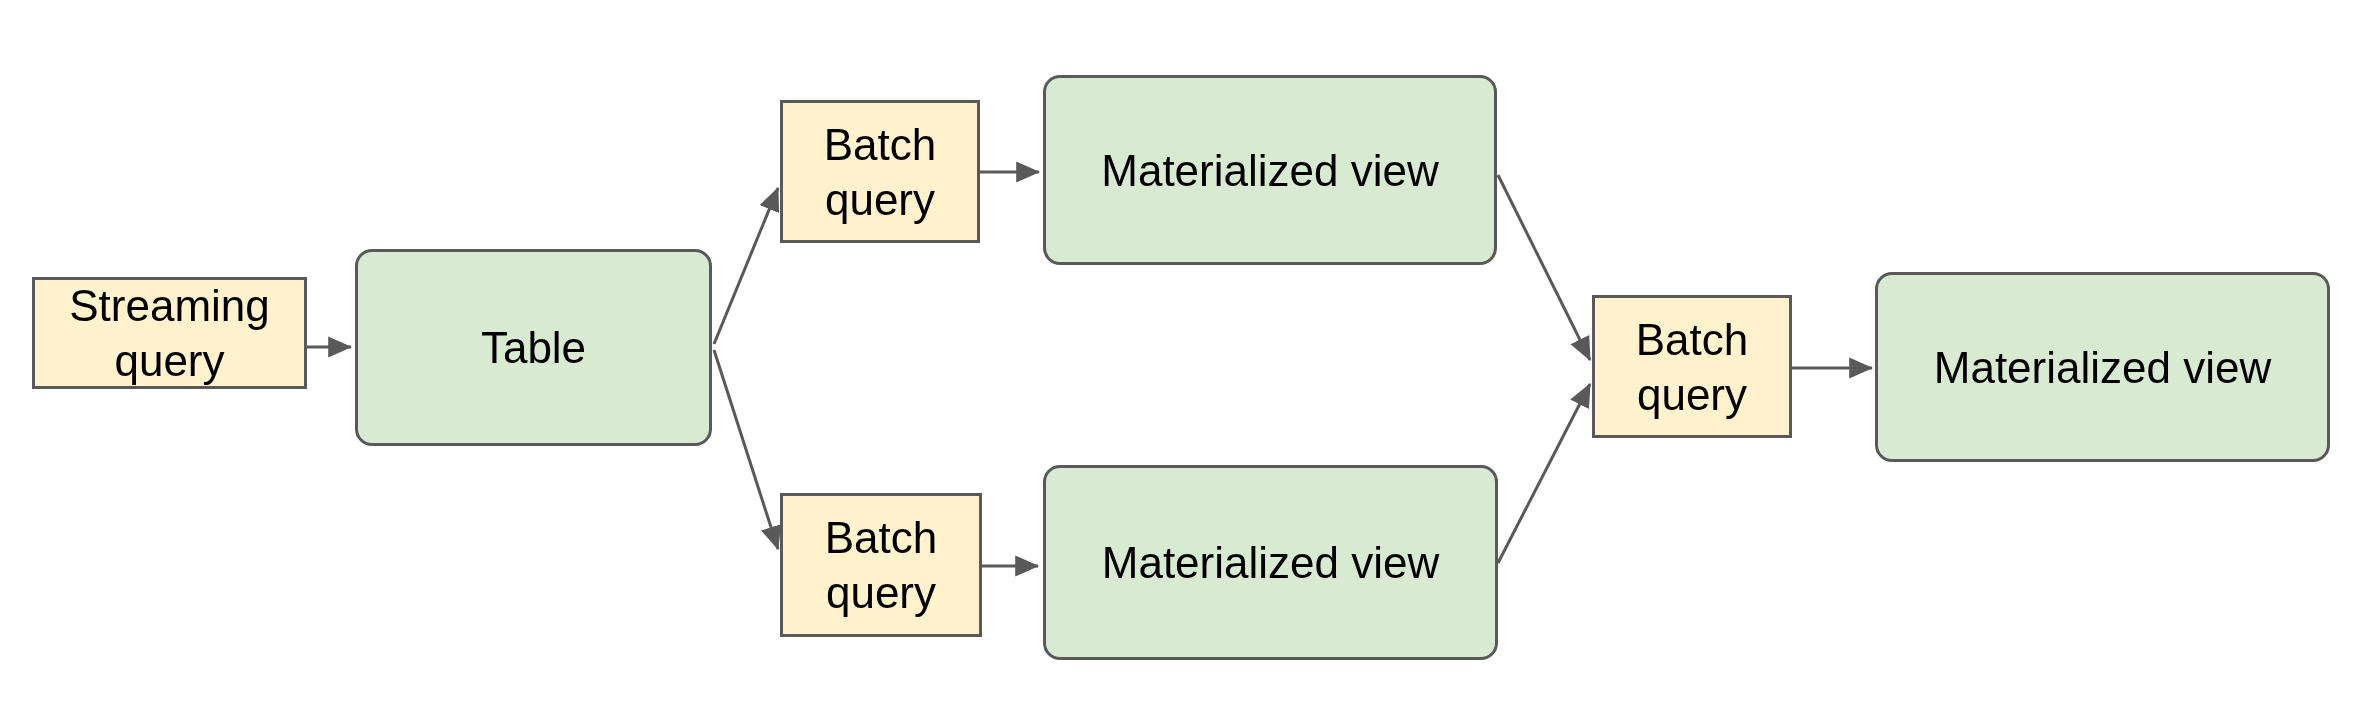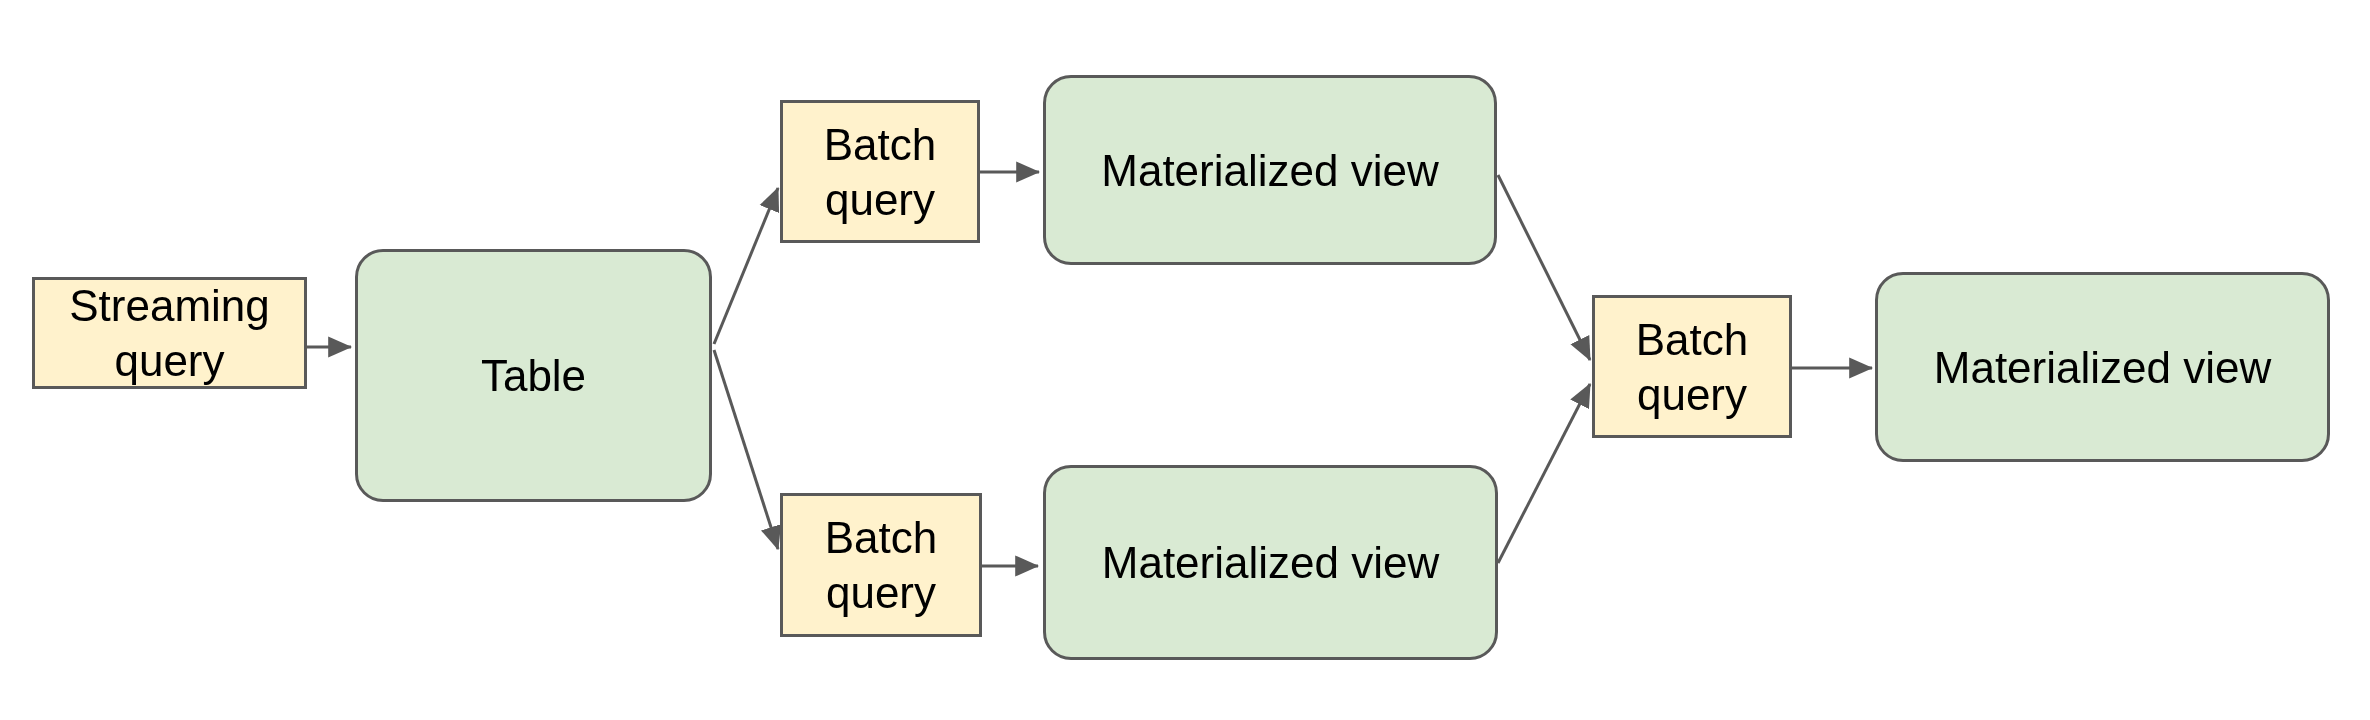--- a/index.html
+++ b/index.html
@@ -47,7 +47,7 @@
   }
   .node-entity{
     background:var(--entity-fill);
-    border-radius:28px;
+    border-radius:17px;
   }
   
   .pos-streaming-query      {left:32px;   top:277px; width:275px; height:112px;}

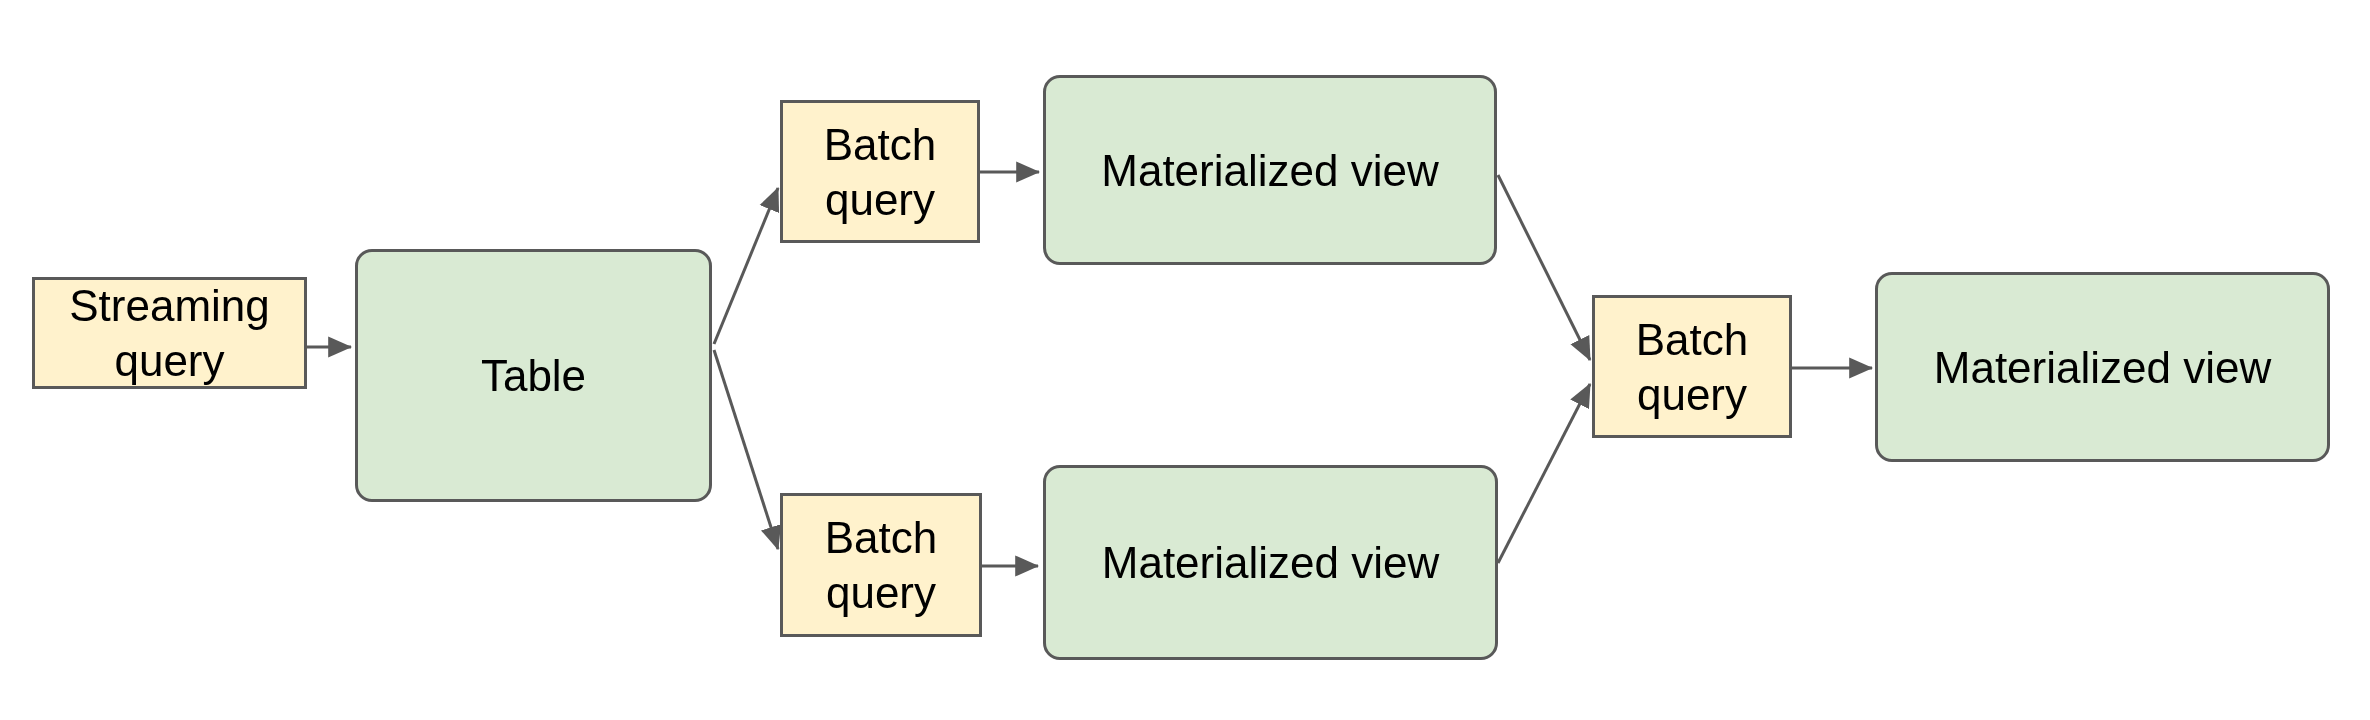--- a/index.html
+++ b/index.html
@@ -51,7 +51,7 @@
   }
   
   .pos-streaming-query      {left:32px;   top:277px; width:275px; height:112px;}
-  .pos-table                {left:355px;  top:249px; width:357px; height:253px;}
+  .pos-table                {left:355px;  top:249px; width:357px; height:197px;}
   .pos-batch-query-top      {left:780px;  top:100px; width:200px; height:143px;}
   .pos-materialized-view-top{left:1043px; top:75px;  width:454px; height:190px;}
   .pos-batch-query-bottom   {left:780px;  top:493px; width:202px; height:144px;}

